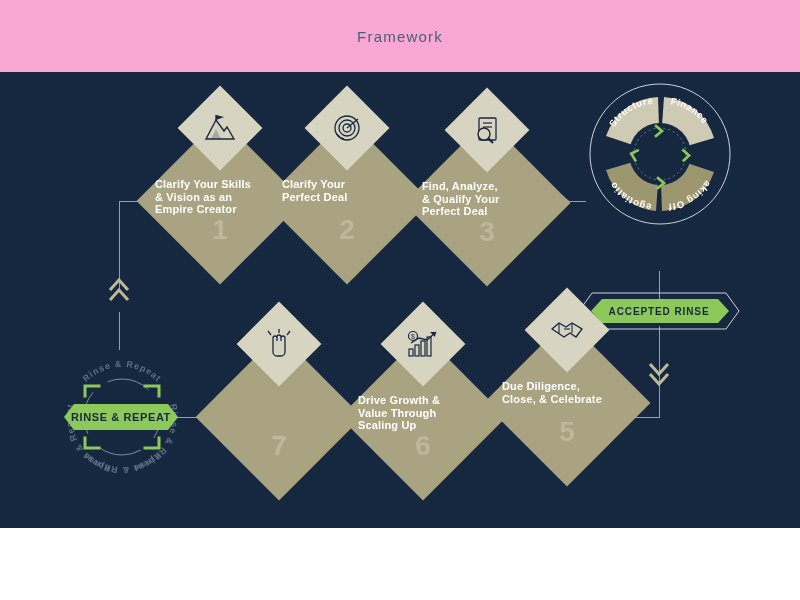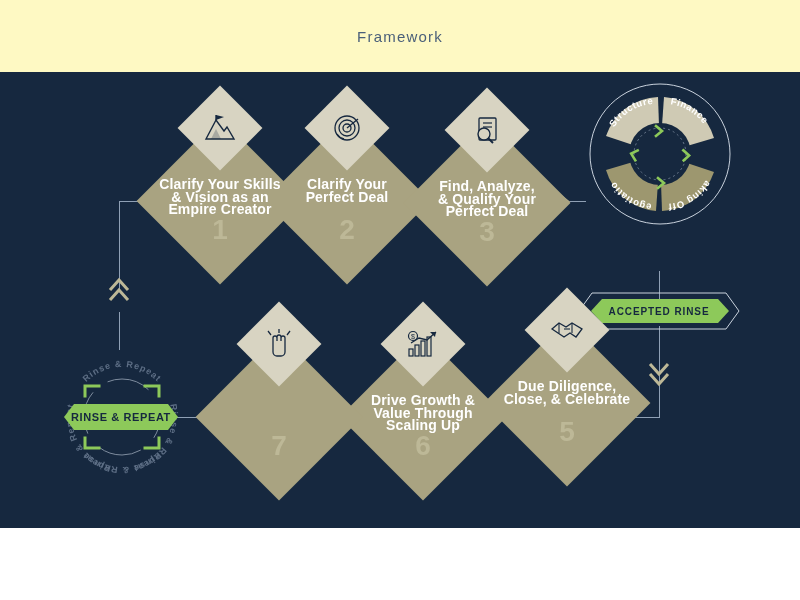--- a/index.html
+++ b/index.html
@@ -14,7 +14,7 @@
   
   #header {
     position:absolute; left:0; top:0; width:800px; height:72px;
-    background:#fef9c3;
+    background:#f9a8d4;
   }
   #page-title {
     position:absolute; left:0; top:28px; width:800px;

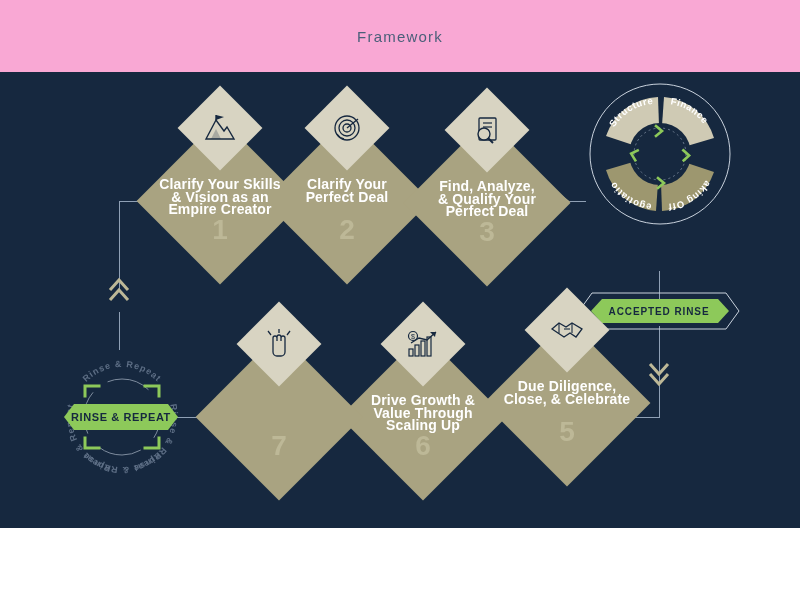--- a/index.html
+++ b/index.html
@@ -59,8 +59,8 @@
   .node .icon-dia svg { display:block; }
   .node .label {
     position:absolute; left:-6px; top:36px; width:130px;
-    text-align:center;
-    font-size:14px; font-weight:bold; line-height:12.5px;
+    text-align:left;
+    font-size:11px; font-weight:bold; line-height:12.5px;
     color:#ffffff; letter-spacing:.15px;
     z-index:3;
   }

